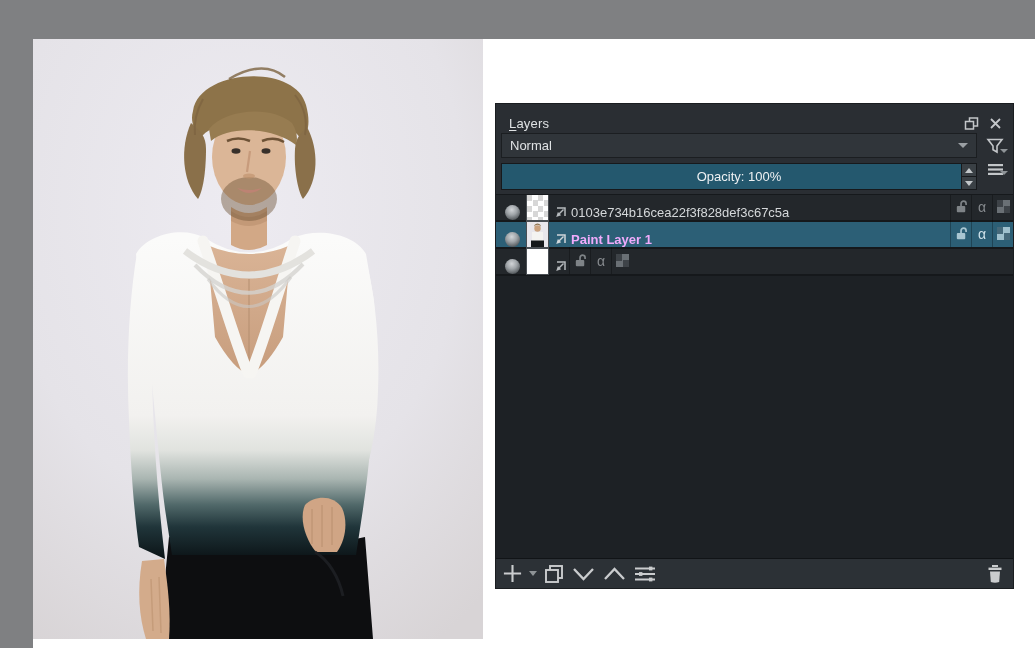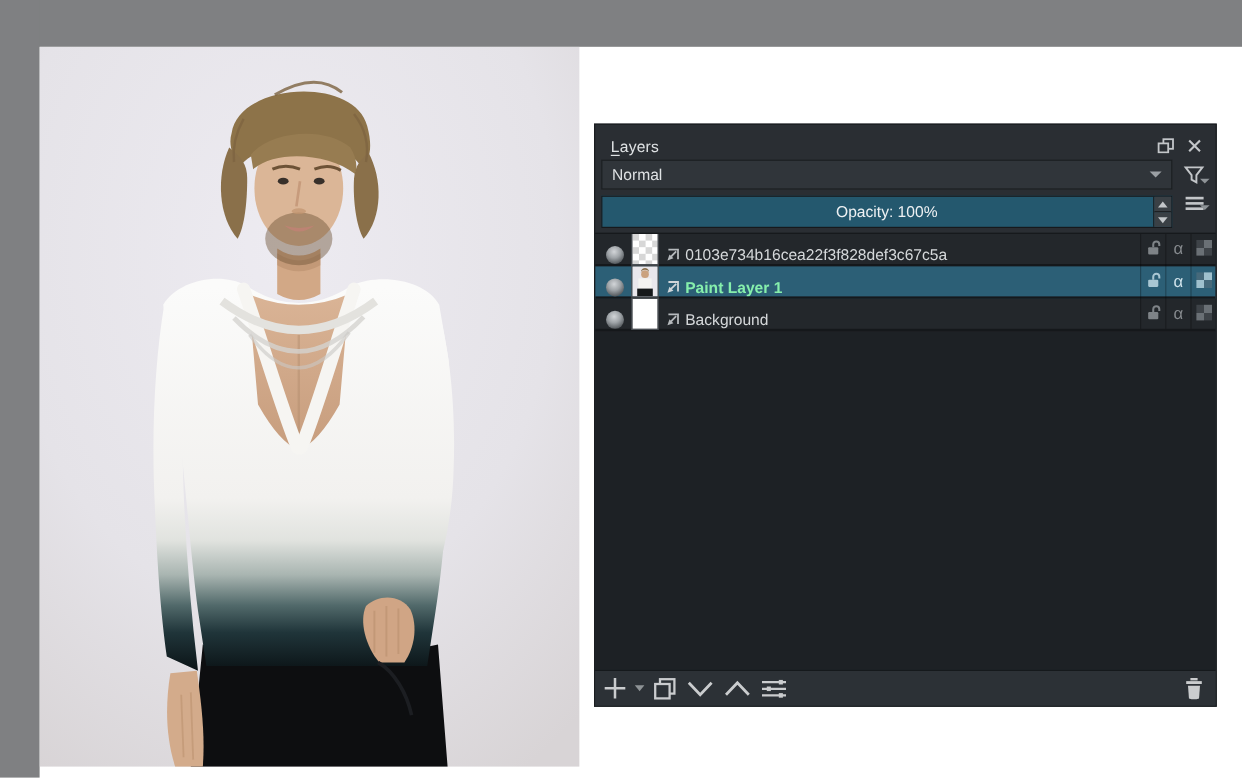--- a/index.html
+++ b/index.html
@@ -16,7 +16,7 @@
   .panel { position:absolute; left:495px; top:103px; width:519px; height:486px;
            background:#2a2e33; border:1px solid #1a1d20; color:#dfe2e4; font-size:13px;
            display:flex; flex-direction:column; z-index:10; }
-  .titlebar { height:26px; display:flex; align-items:flex-end; padding:12px 8px 0 13px; flex:none; }
+  .titlebar { height:26px; display:flex; align-items:center; padding:12px 8px 0 13px; flex:none; }
   .title { letter-spacing:.2px; }
   .title .mn { text-decoration:underline; text-underline-offset:2px; }
   .titlebar .spacer { flex:1; }

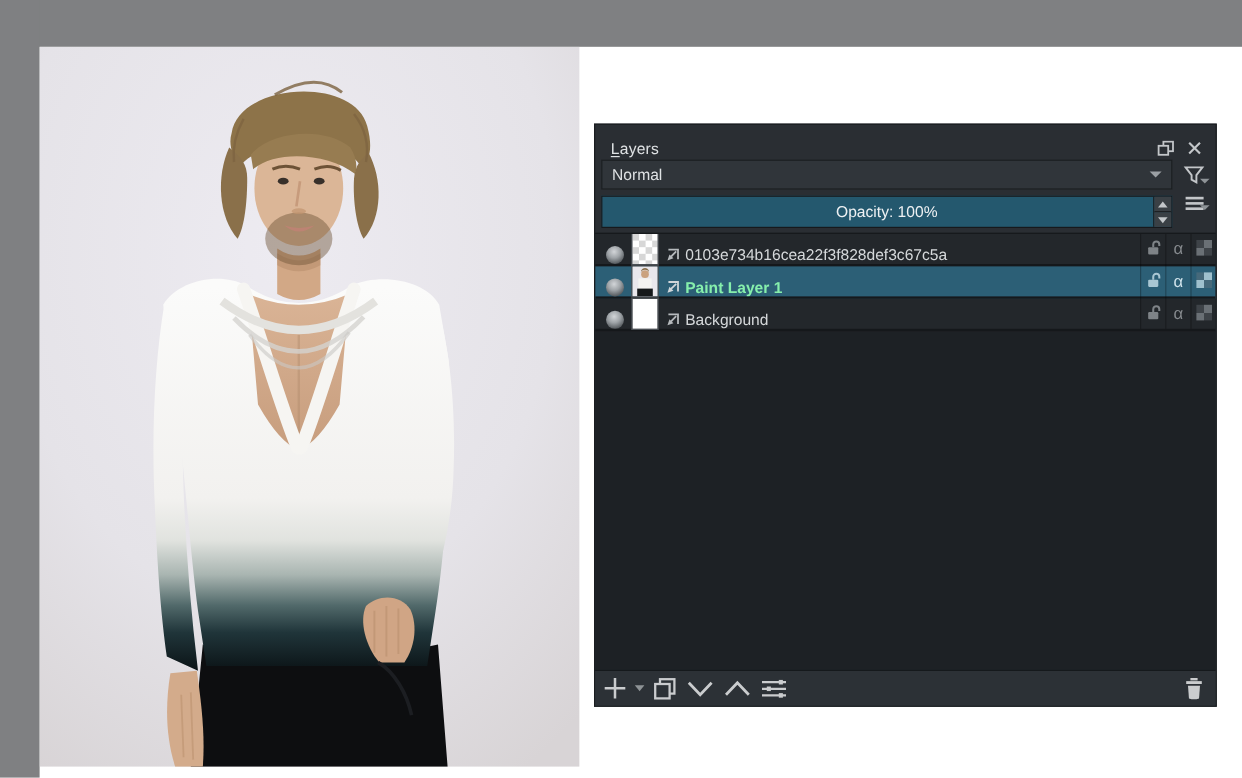--- a/index.html
+++ b/index.html
@@ -57,7 +57,7 @@
                    #ffffff 180deg 270deg, #d7d7d7 270deg); background-size:11px 11px; }
   .corner-cell { width:18px; flex:none; display:flex; align-items:center; justify-content:center; }
   .layer-name { flex:1; color:#d5d8da; white-space:nowrap; overflow:hidden; padding-left:2px; }
-  .selected .layer-name { color:#86efac; font-weight:bold; }
+  .selected .layer-name { color:#f0abfc; font-weight:bold; }
   .prop-cell { width:21px; height:27px; flex:none; display:flex; align-items:center; justify-content:center;
                border-left:1px solid rgba(0,0,0,.28); }
   .alpha-glyph { font-size:14px; color:#85898d; line-height:1; }

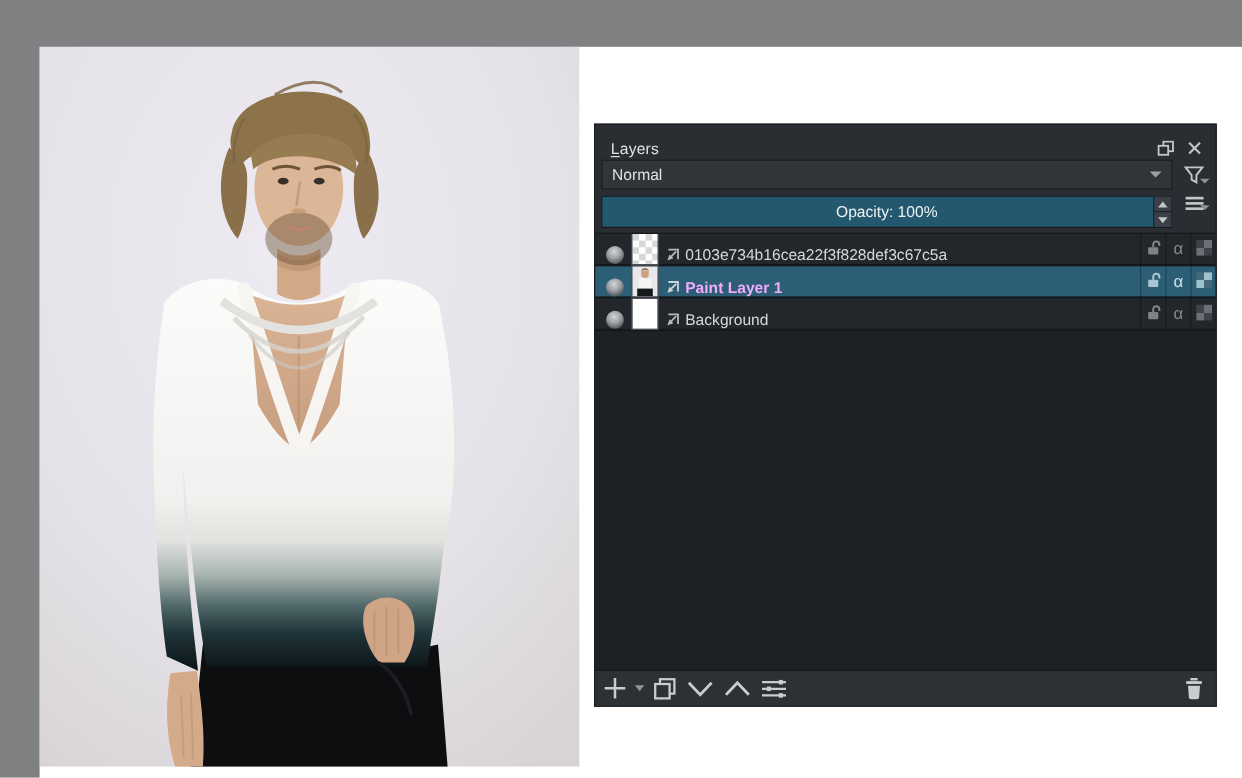--- a/index.html
+++ b/index.html
@@ -286,7 +286,6 @@
           <path d="M3.2,11 L8.2,9.3 L4.9,6 Z" fill="#b6babd"></path>
         </svg>
       </span>
-      <span class="layer-name">Background</span>
       <span class="prop-cell">
         <svg width="15" height="15" viewBox="0 0 16 16">
           <rect x="3" y="7.5" width="9" height="6.5" rx="1" fill="#7e8387"></rect>

